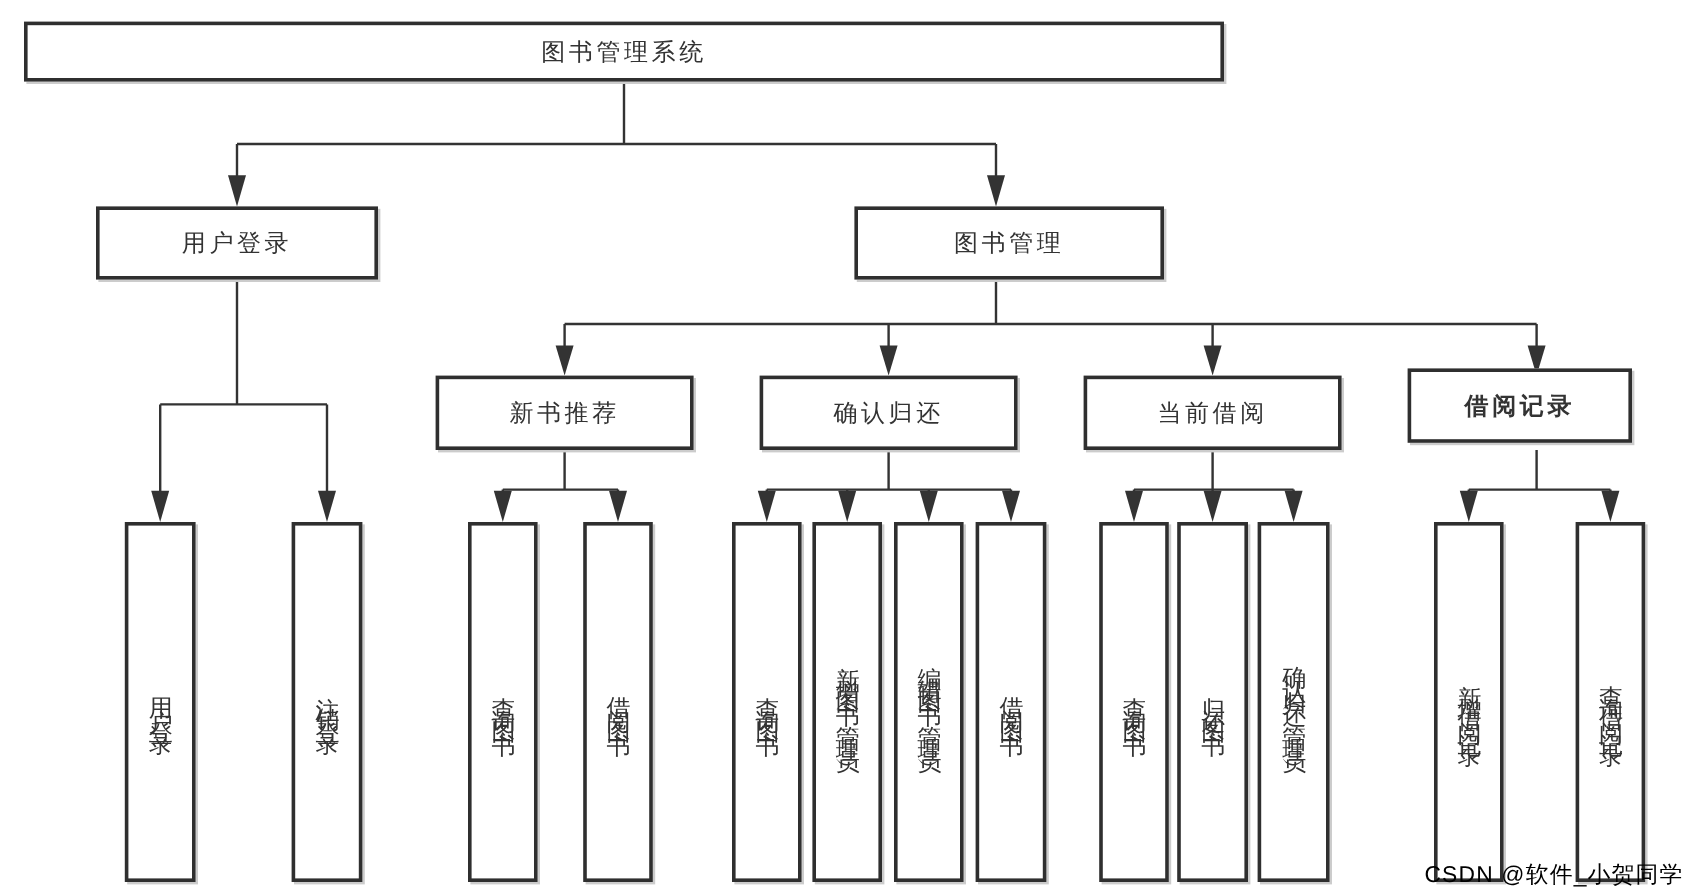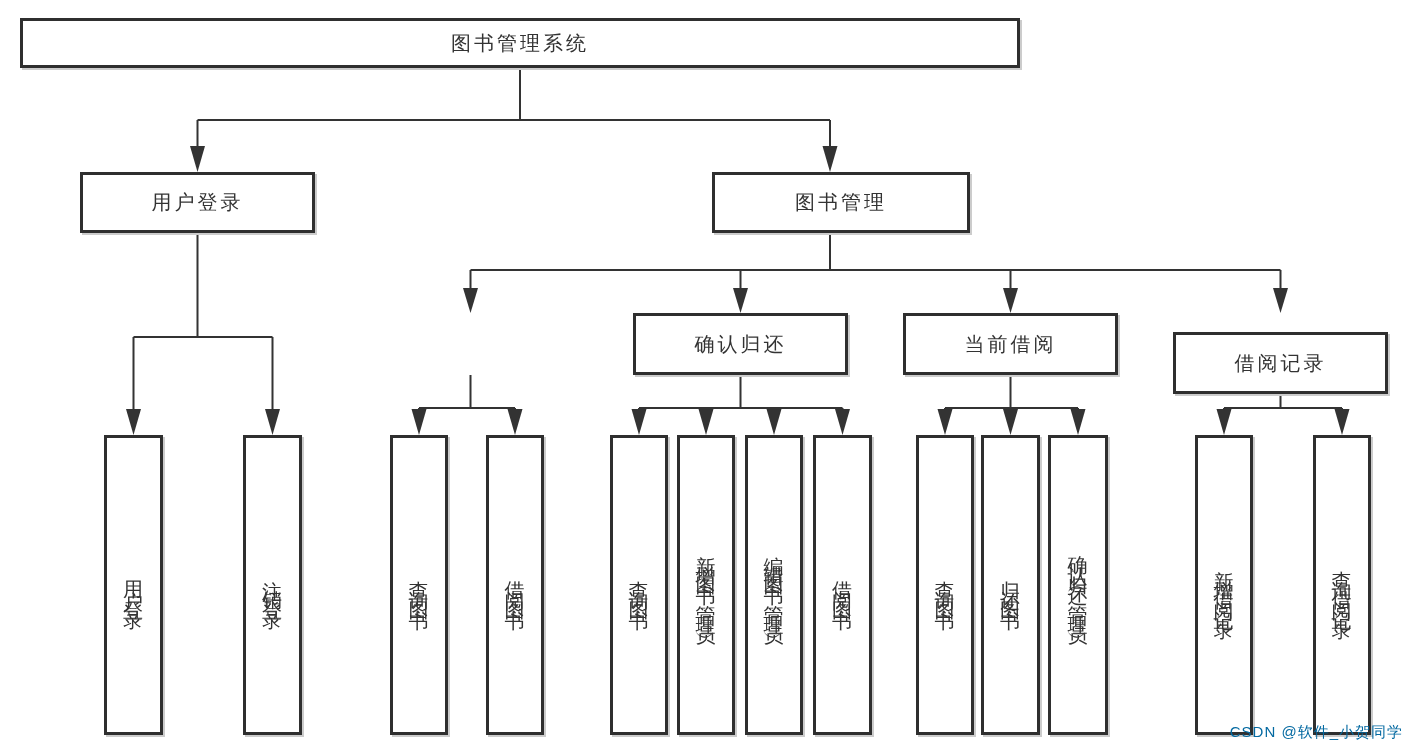--- a/index.html
+++ b/index.html
@@ -106,6 +106,7 @@
   <div class="hbox" style="left:80px;top:172px;width:235px;height:61px;">用户登录</div>
   <div class="hbox" style="left:712px;top:172px;width:258px;height:61px;">图书管理</div>
 
+  <div class="hbox" style="left:363px;top:313px;width:215px;height:62px;">新书推荐</div>
   <div class="hbox" style="left:633px;top:313px;width:215px;height:62px;">确认归还</div>
   <div class="hbox" style="left:903px;top:313px;width:215px;height:62px;">当前借阅</div>
   <div class="hbox" style="left:1173px;top:332px;width:215px;height:62px;">借阅记录</div>

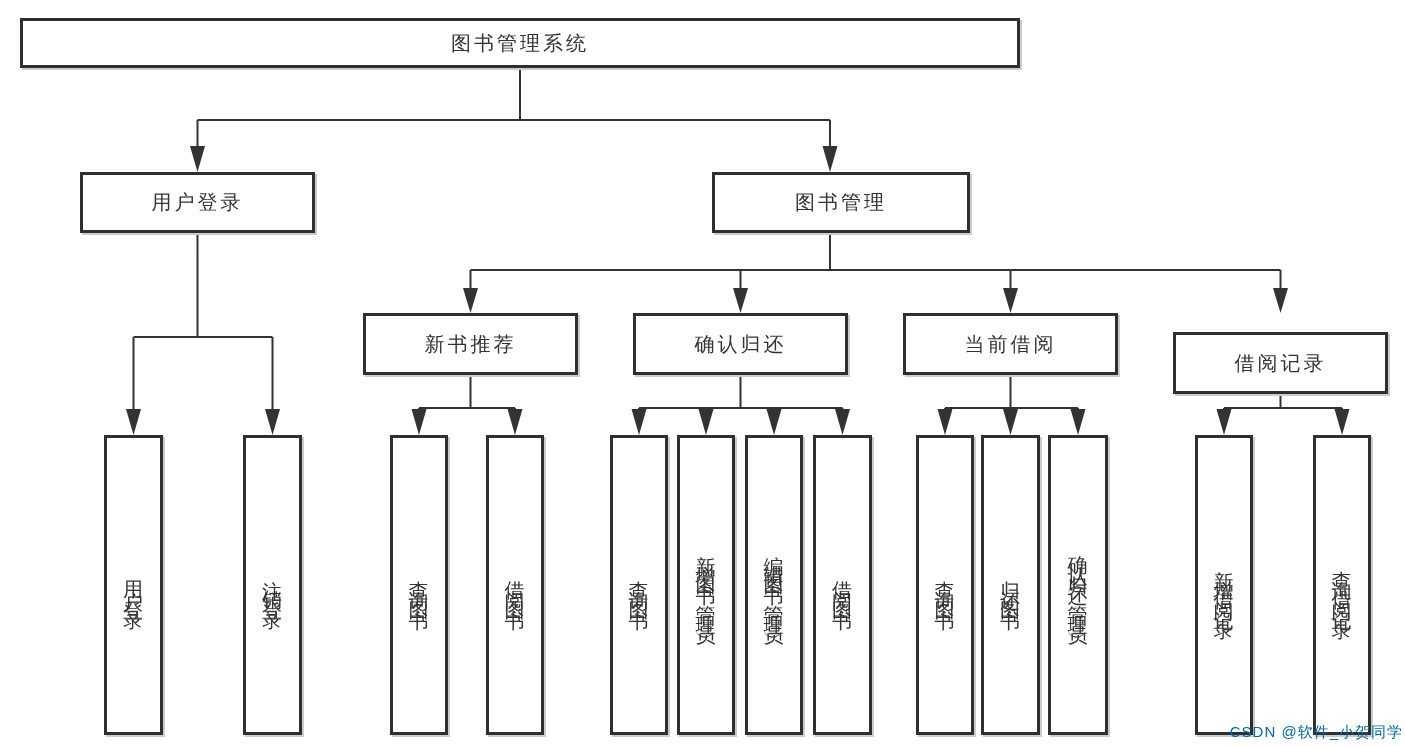--- a/index.html
+++ b/index.html
@@ -109,7 +109,7 @@
   <div class="hbox" style="left:363px;top:313px;width:215px;height:62px;">新书推荐</div>
   <div class="hbox" style="left:633px;top:313px;width:215px;height:62px;">确认归还</div>
   <div class="hbox" style="left:903px;top:313px;width:215px;height:62px;">当前借阅</div>
-  <div class="hbox" style="left:1173px;top:332px;width:215px;height:62px;">借阅记录</div>
+  <div class="hbox" style="left:1173px;top:307px;width:187px;height:62px;font-weight:bold;">借阅记录</div>
 
   <div class="vbox" style="left:104px;width:59px;">用户登录</div>
   <div class="vbox" style="left:243px;width:59px;">注销登录</div>

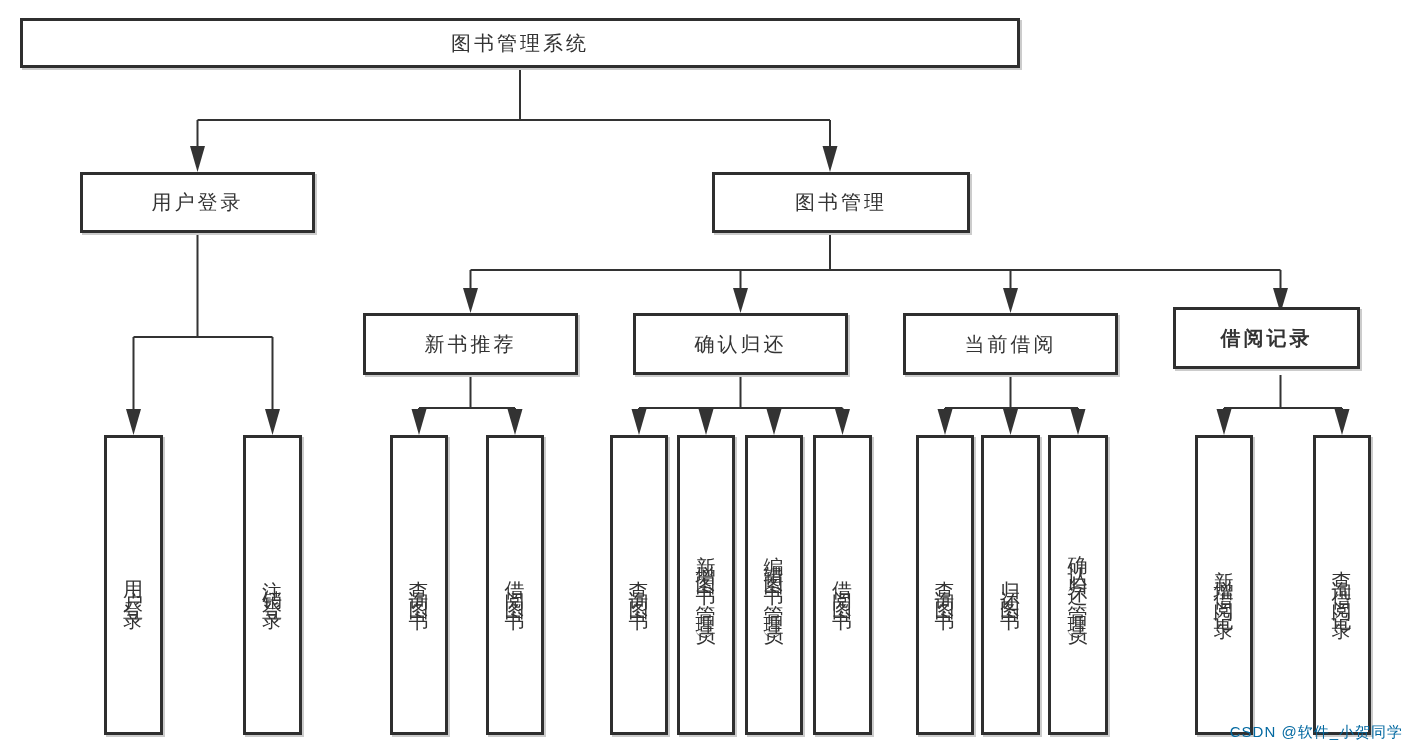--- a/index.html
+++ b/index.html
@@ -42,9 +42,9 @@
     position:absolute;
     right:2px;bottom:5px;
     z-index:10;
-    font-size:15px;
+    font-size:19px;
     letter-spacing:1px;
-    color:#0369a1;
+    color:#000000;
     white-space:nowrap;
   }
 </style>

